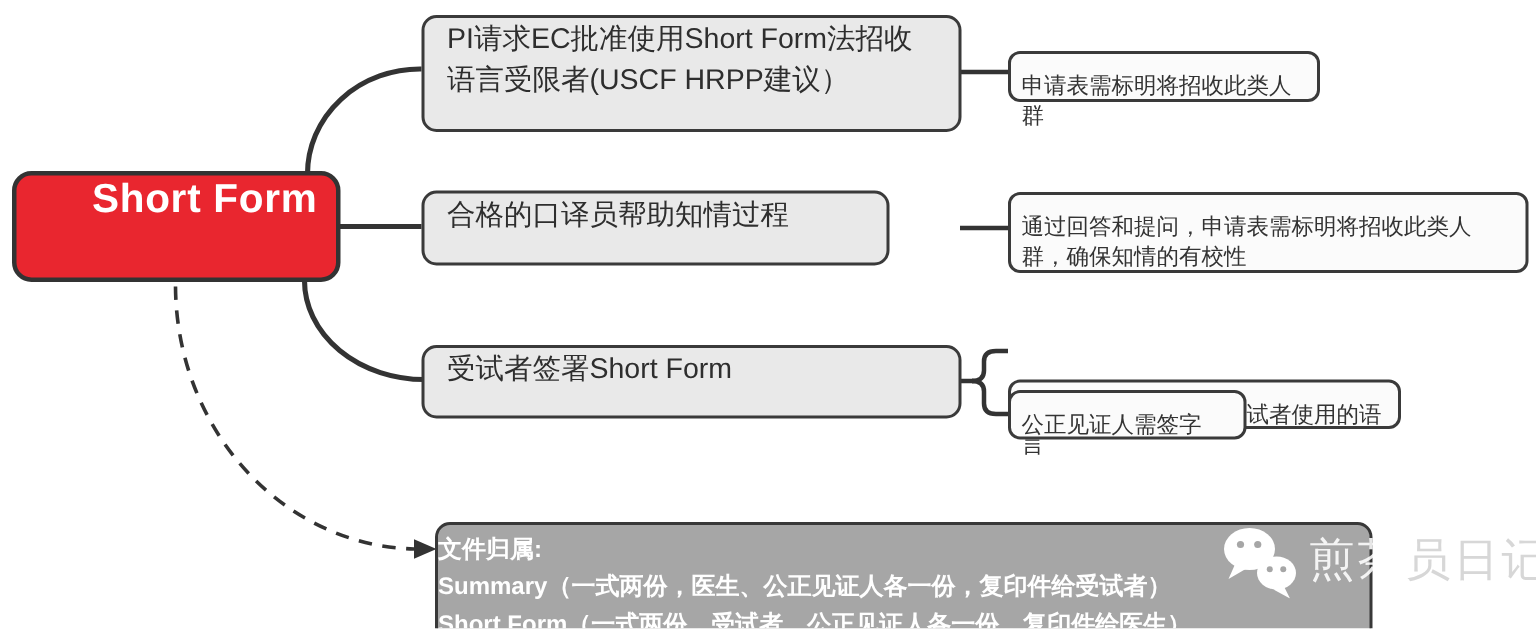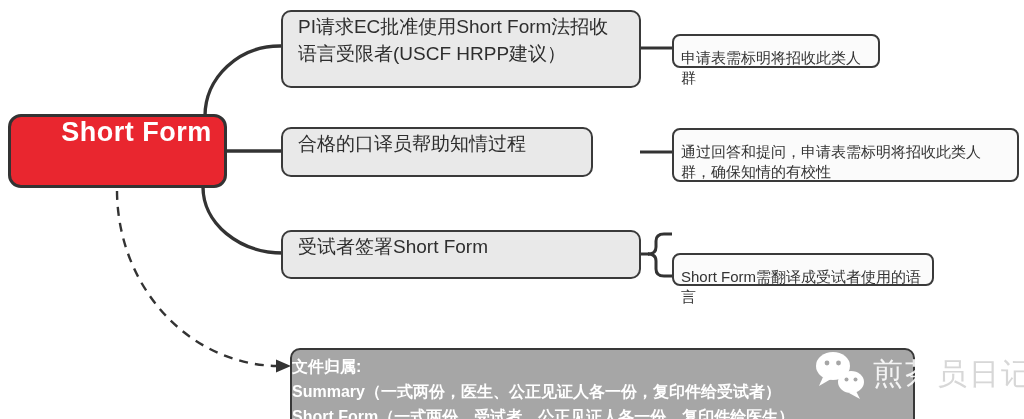--- a/index.html
+++ b/index.html
@@ -106,6 +106,9 @@
   <div class="node note note3a">
     <span>Short Form需翻译成受试者使用的语言</span>
   </div>
+  <div class="node note note3b">
+    <span>公正见证人需签字</span>
+  </div>
 
   <div class="node footer-box">
     <div>文件归属:</div>

